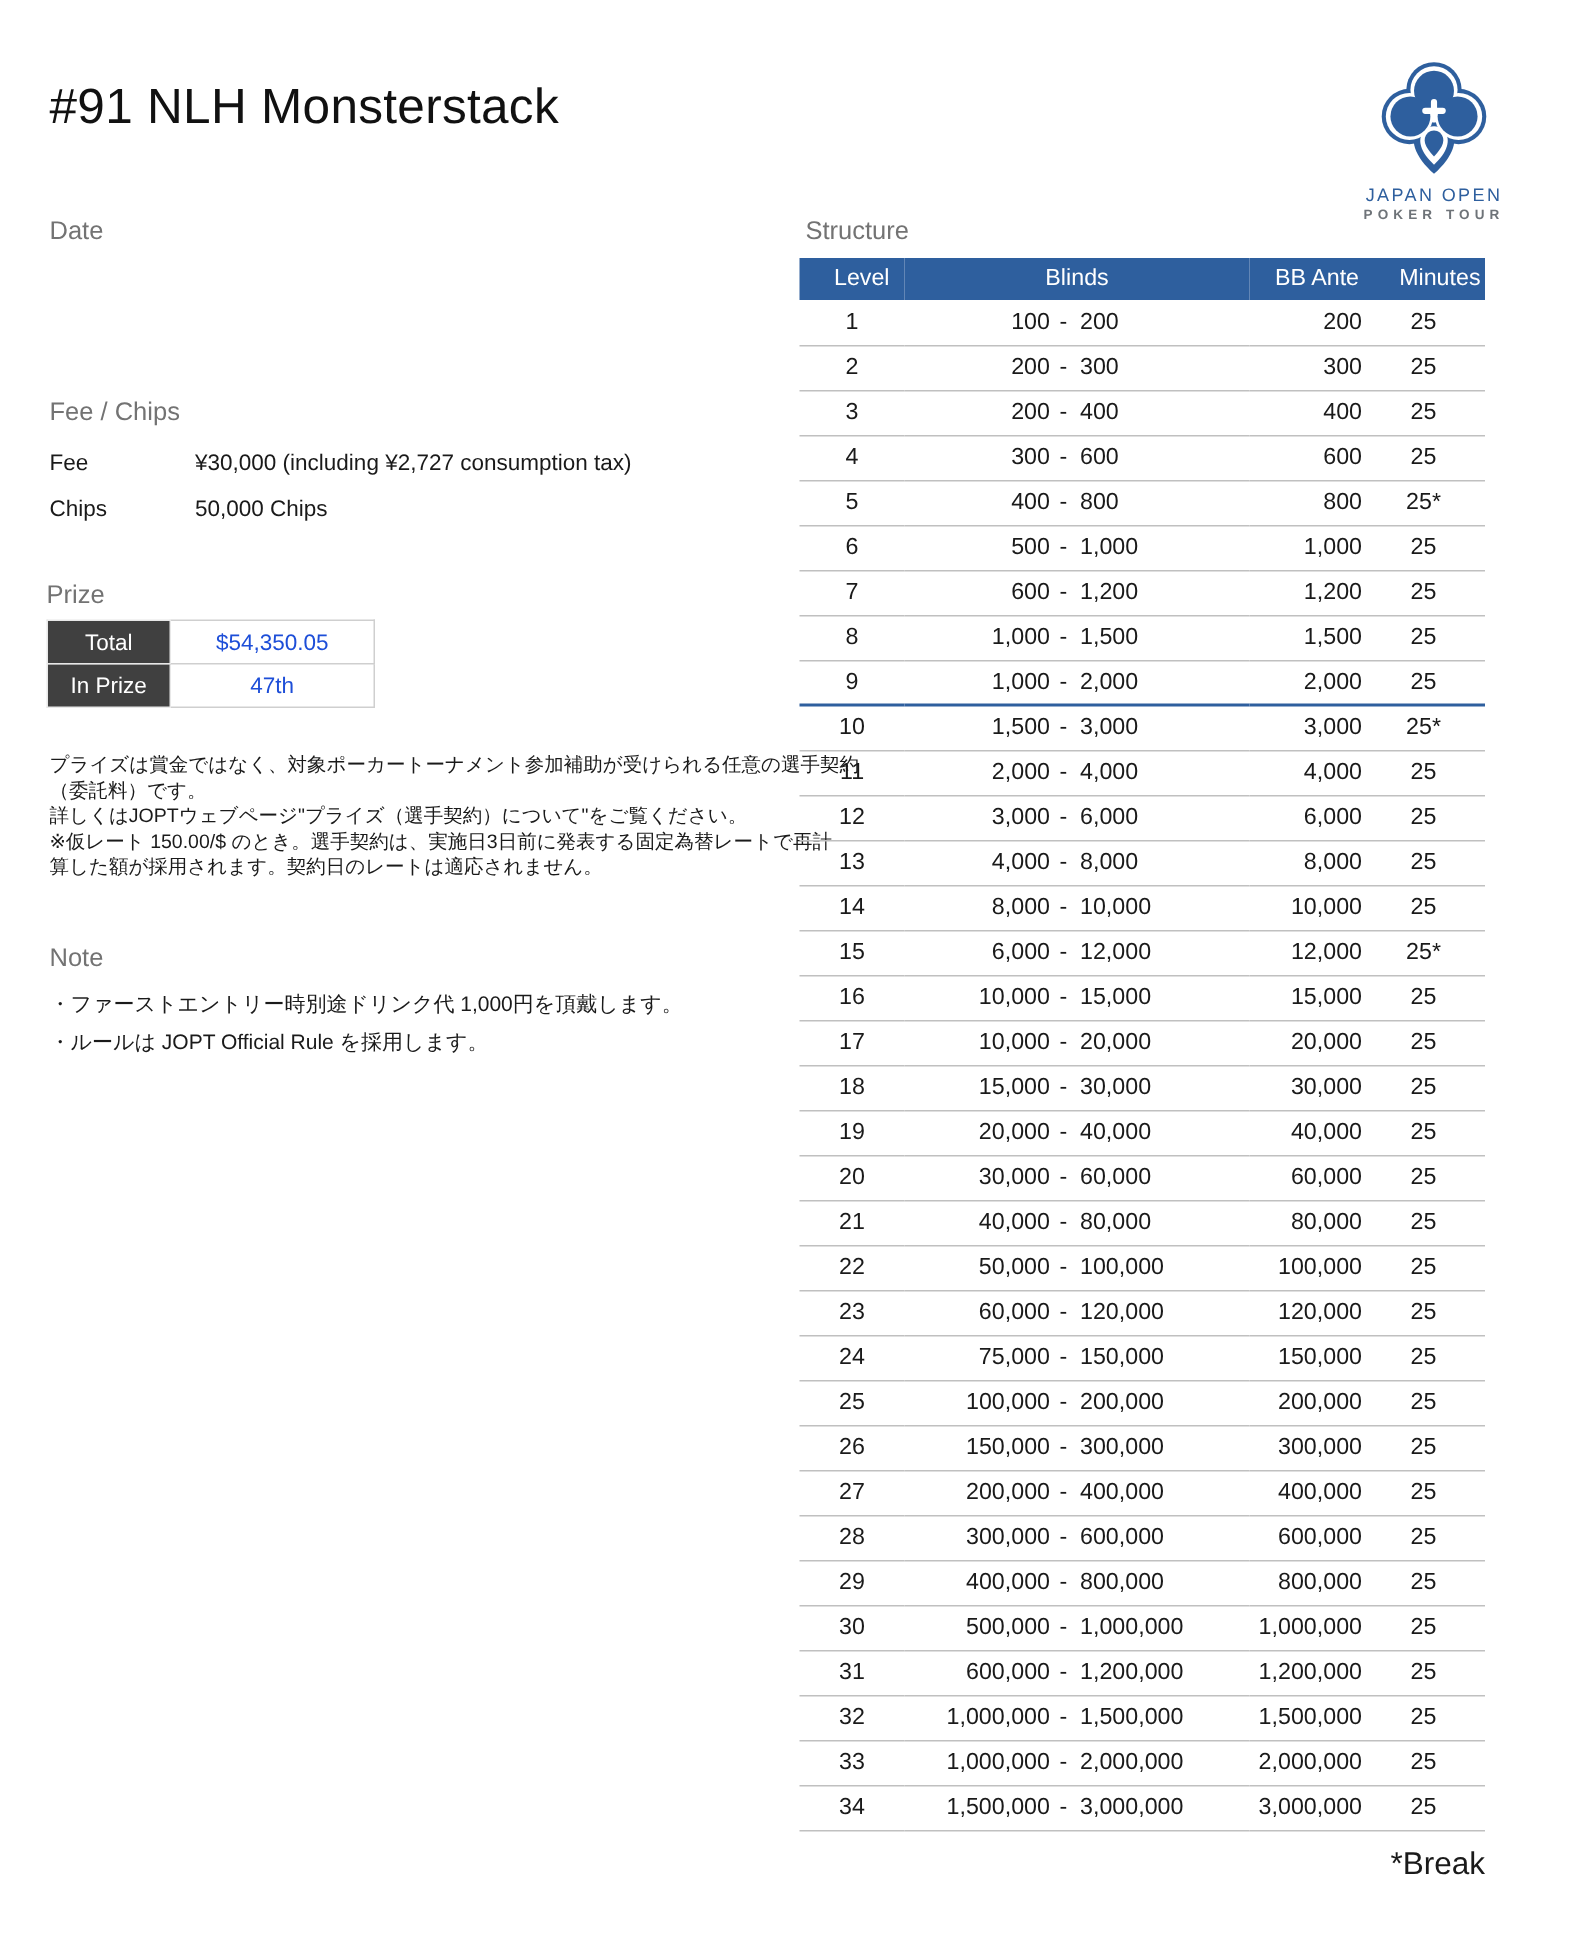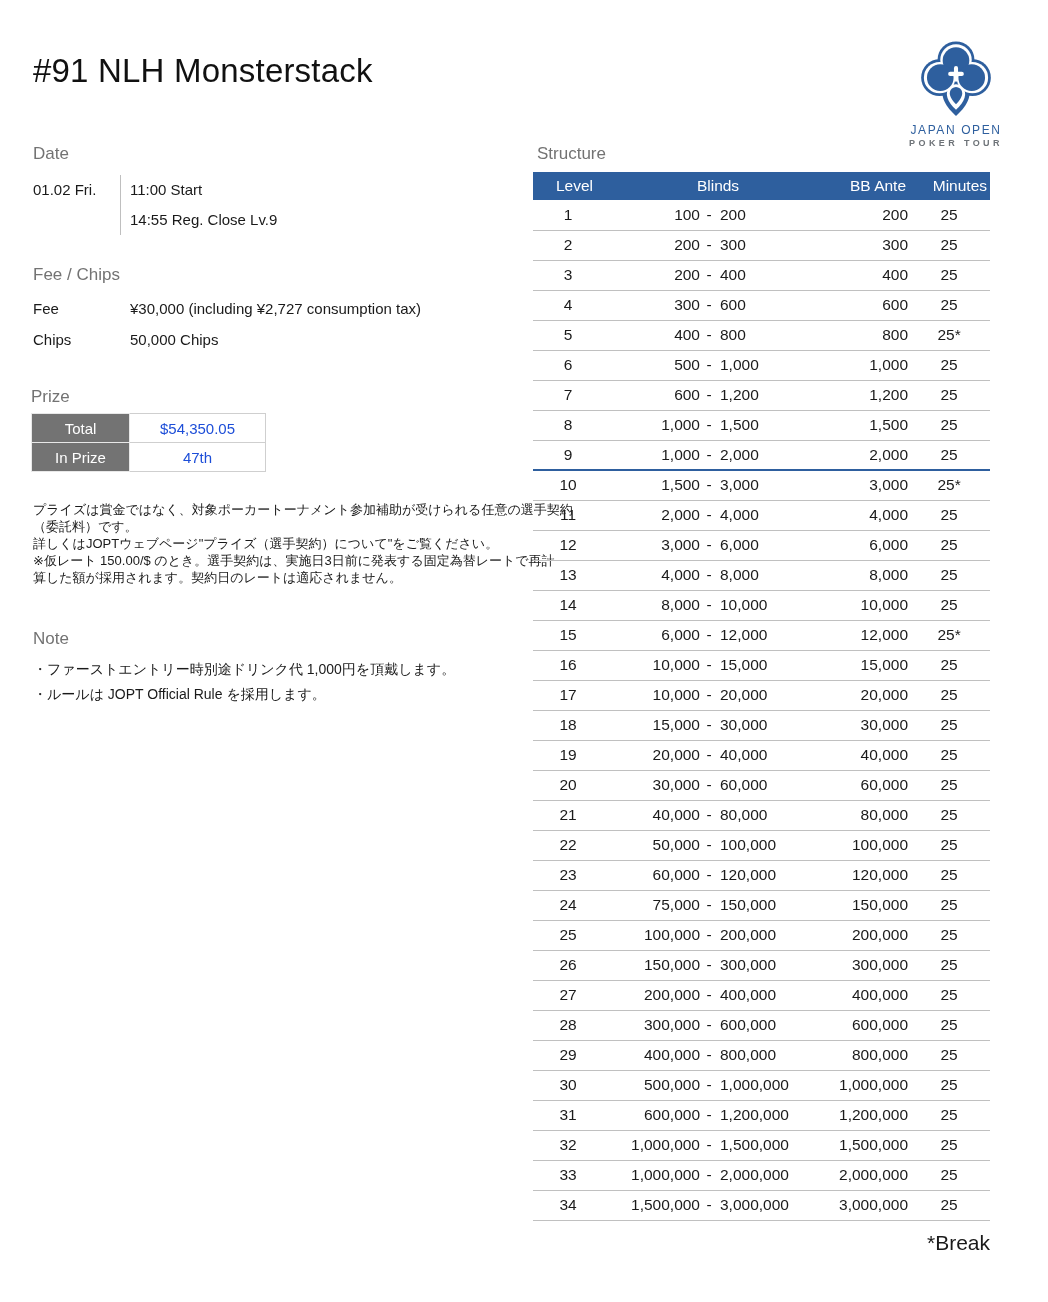--- a/index.html
+++ b/index.html
@@ -123,13 +123,6 @@
 
 <section class="date-section">
   <div class="sec-heading">Date</div>
-  <div class="date-grid">
-    <div class="date-label">01.02 Fri.</div>
-    <div class="date-times" id="date-times">
-        <div>11:00 Start</div>
-        <div>14:55 Reg. Close Lv.9</div>
-      </div>
-  </div>
 </section>
 
 <section class="fee-section">

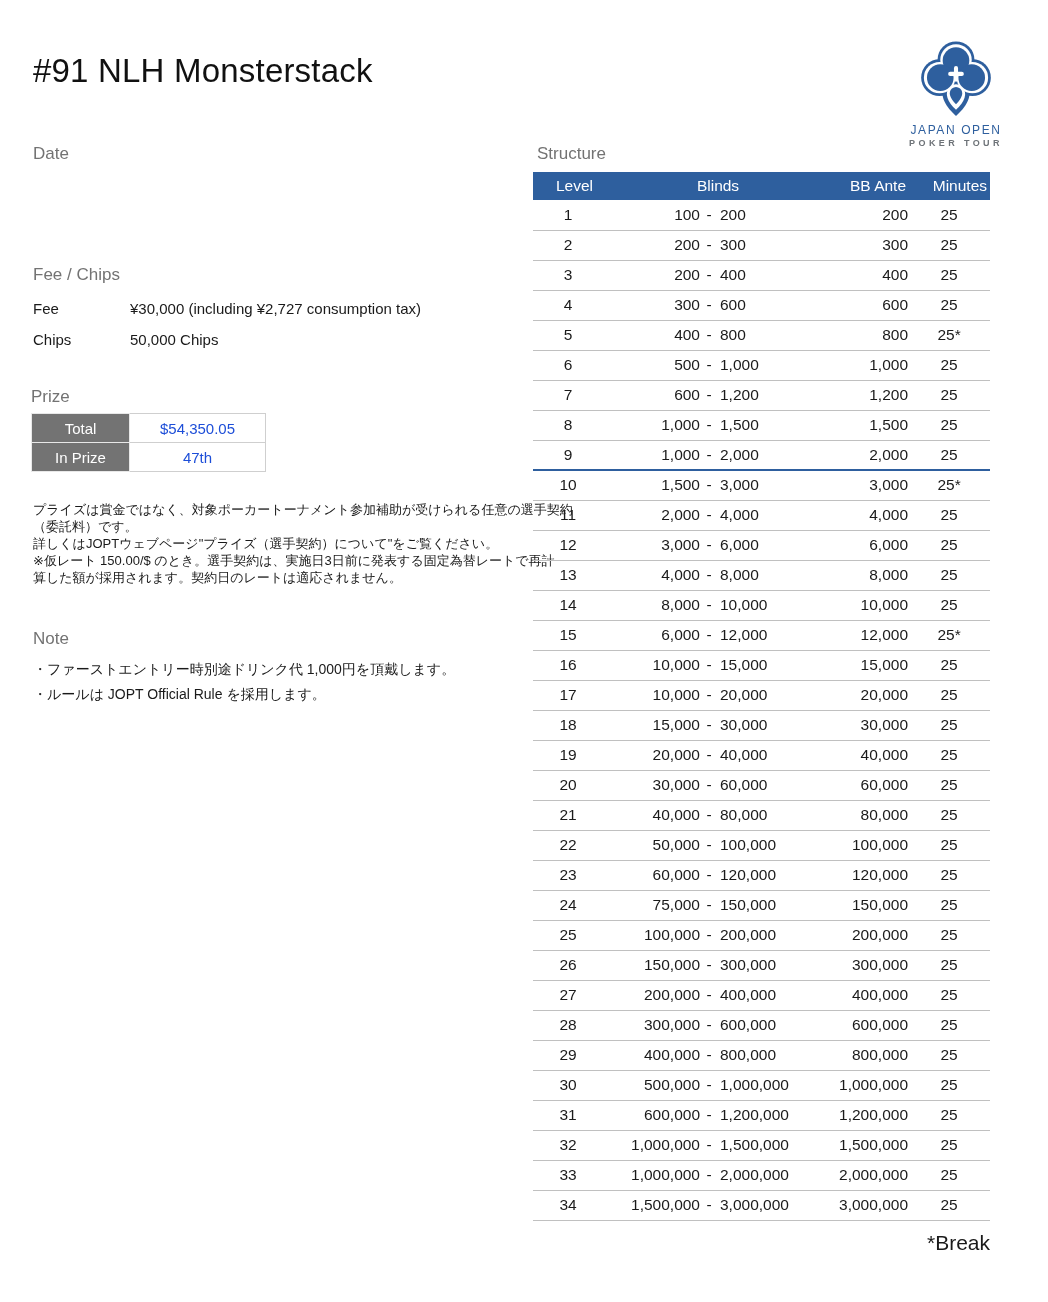--- a/index.html
+++ b/index.html
@@ -43,7 +43,7 @@
   .prize-section { position: absolute; left: 31px; top: 385px; }
   .prize-table { border-collapse: collapse; margin-top: 4px; }
   .prize-table td { border: 1px solid #cfcfcf; height: 29px; font-size: 15px; text-align: center; }
-  .prize-table td.p-label { width: 98px; background: #737373; color: #ffffff; border-color: #e8e8e8; }
+  .prize-table td.p-label { width: 82px; background: #404040; color: #ffffff; border-color: #e8e8e8; }
   .prize-table td.p-value { width: 136px; color: #1d4ed8; }
 
   

